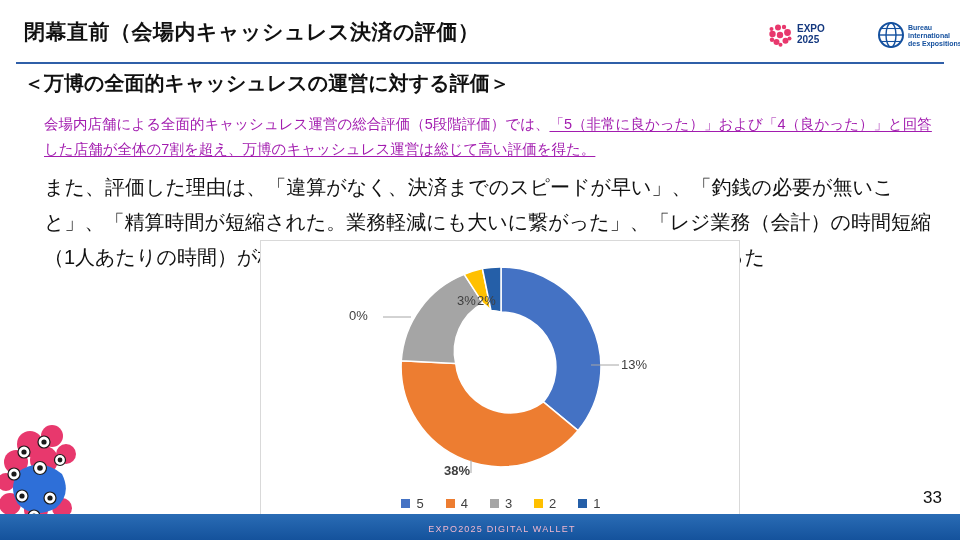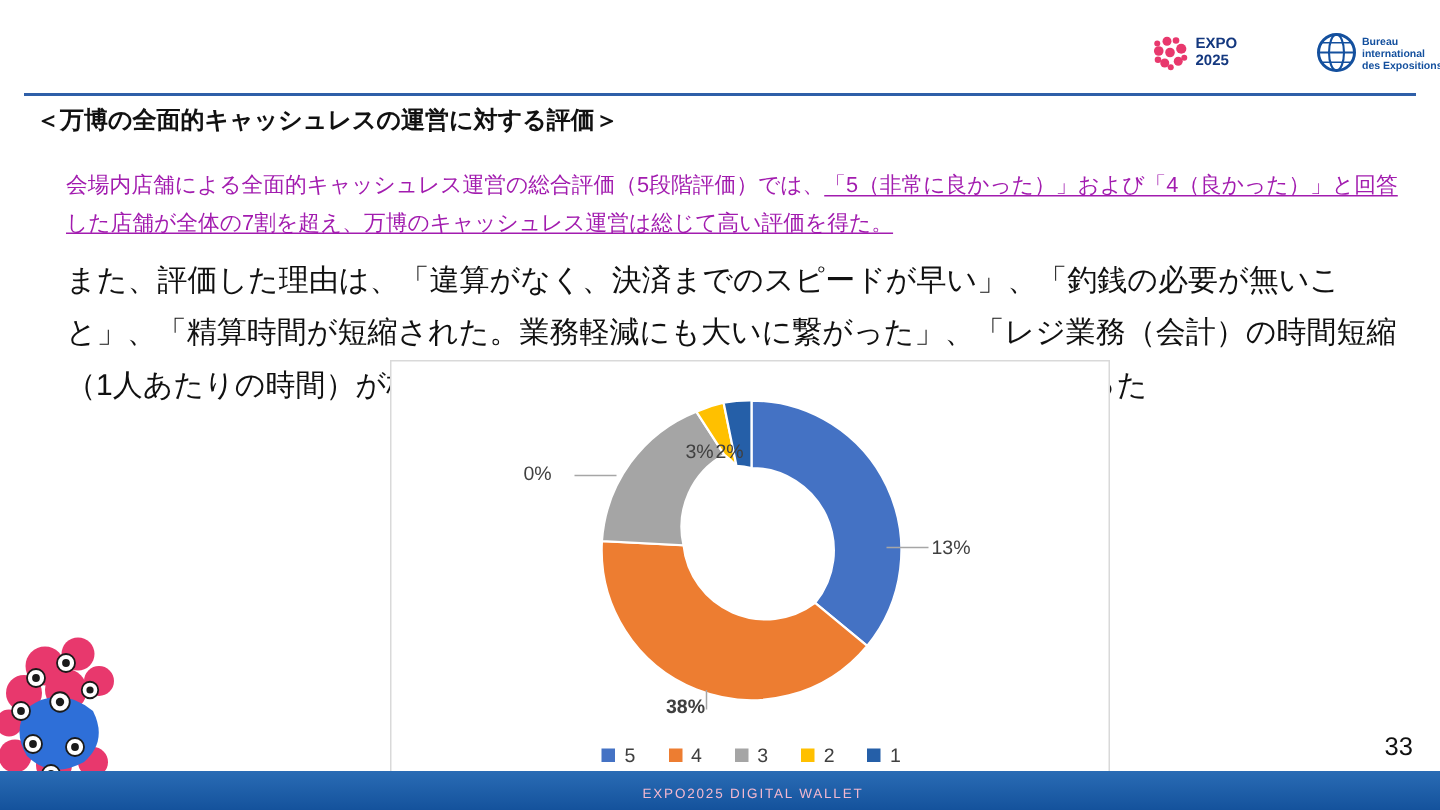--- a/index.html
+++ b/index.html
@@ -106,6 +106,7 @@
 <body>
 
 <div id="header">
+  <div id="page-title">閉幕直前（会場内キャッシュレス決済の評価）</div>
 
   <div id="logo-group">
     <div class="logo-box" id="expo-logo">

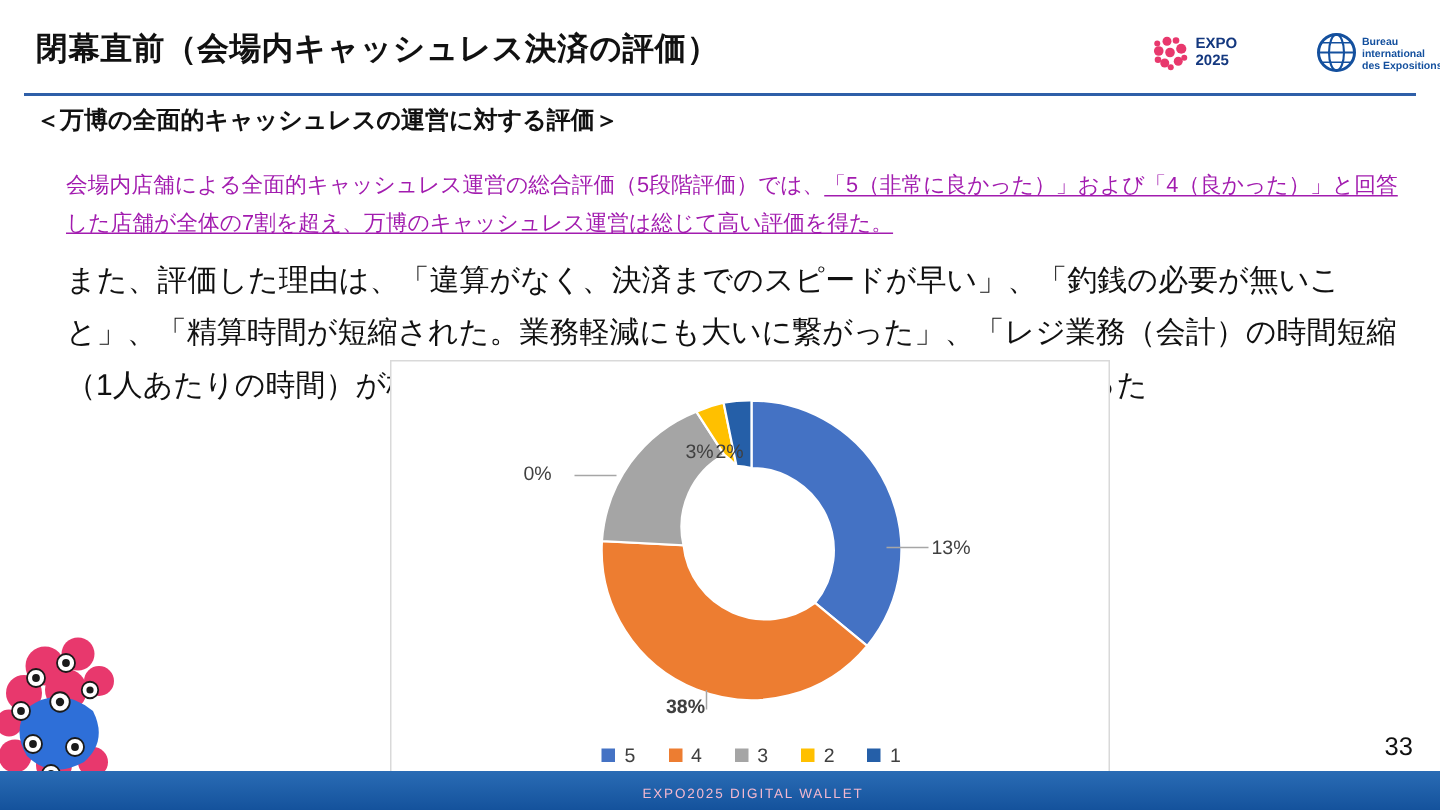--- a/index.html
+++ b/index.html
@@ -41,7 +41,7 @@
   
   #subtitle {
     position:absolute; left:24px; top:70px;
-    font-size:16px; font-weight:bold; color:#111;text-align:right;
+    font-size:20px; font-weight:bold; color:#111;text-align:right;
   }
   #para1 {
     position:absolute; left:44px; top:112px; width:894px;

